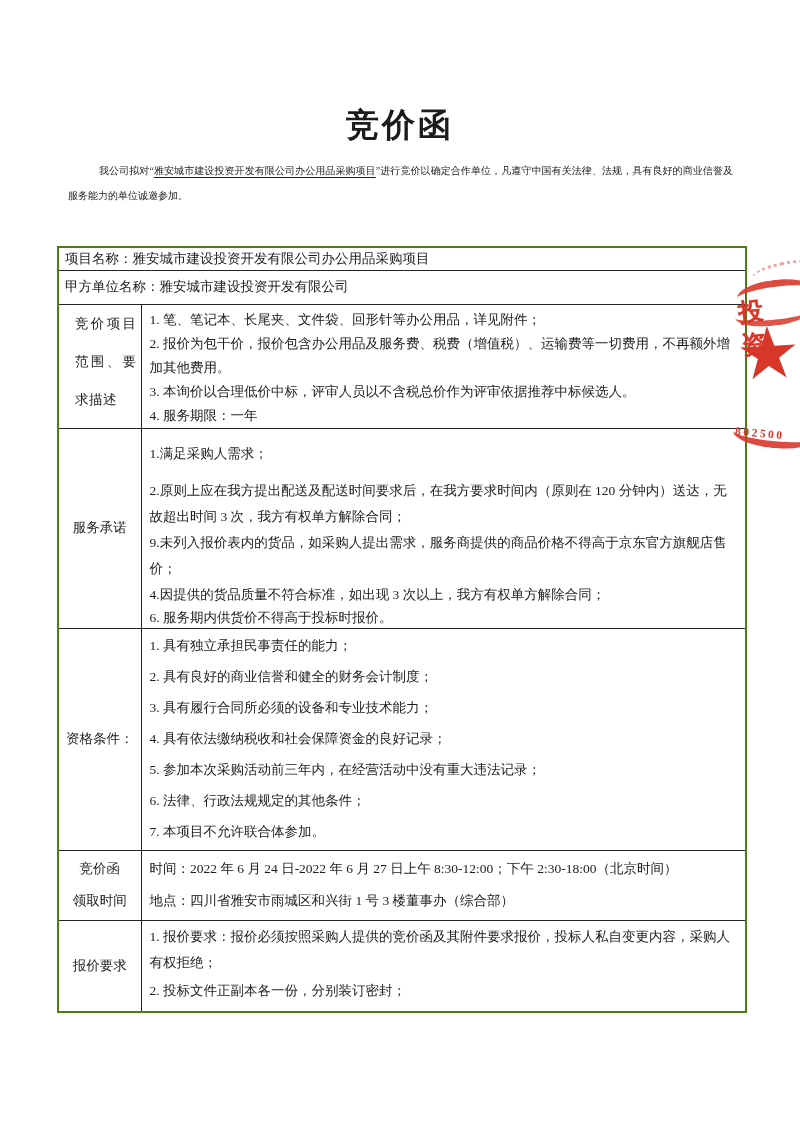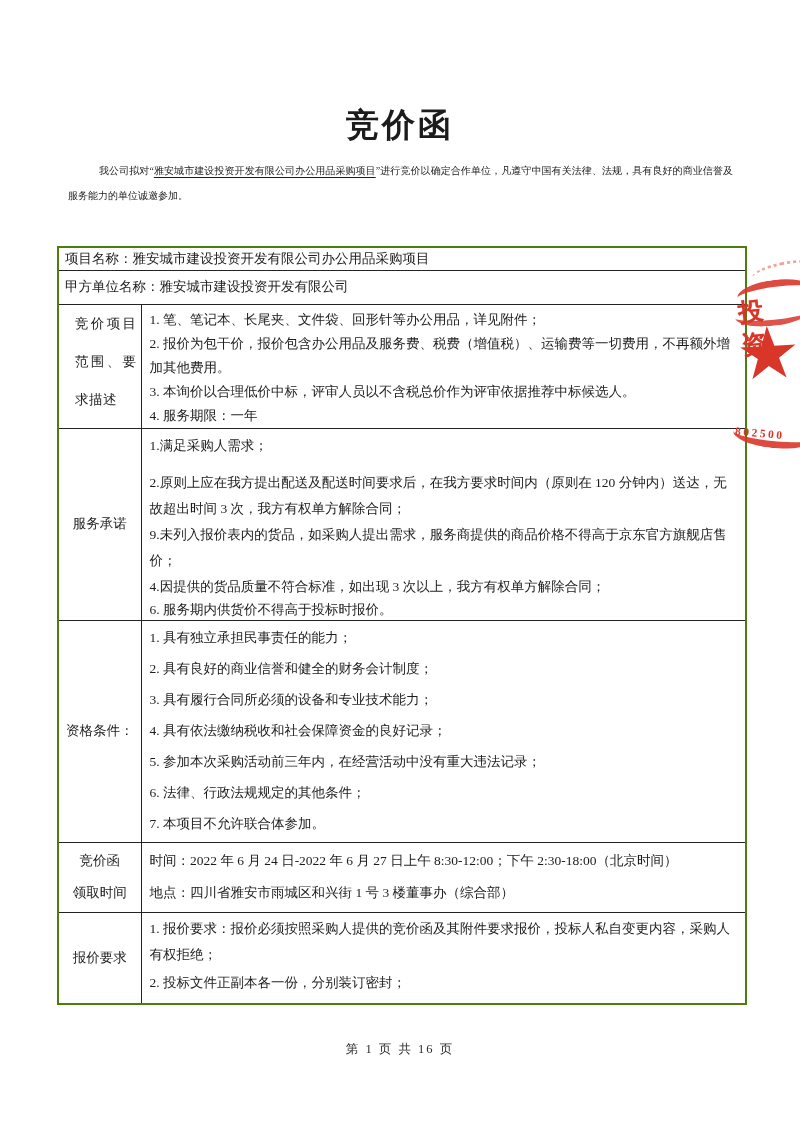--- a/index.html
+++ b/index.html
@@ -78,7 +78,7 @@
   td.scope-content { padding-top: 3px; }
   .scope-content p { line-height: 24px; }
 
-  td.service-content { padding-top: 4px; }
+  td.service-content { padding-top: 12px; }
   .service-content p { line-height: 26px; }
   .service-content p.gap-after { margin-bottom: 11px; }
   .service-content p.tight { line-height: 20px; }

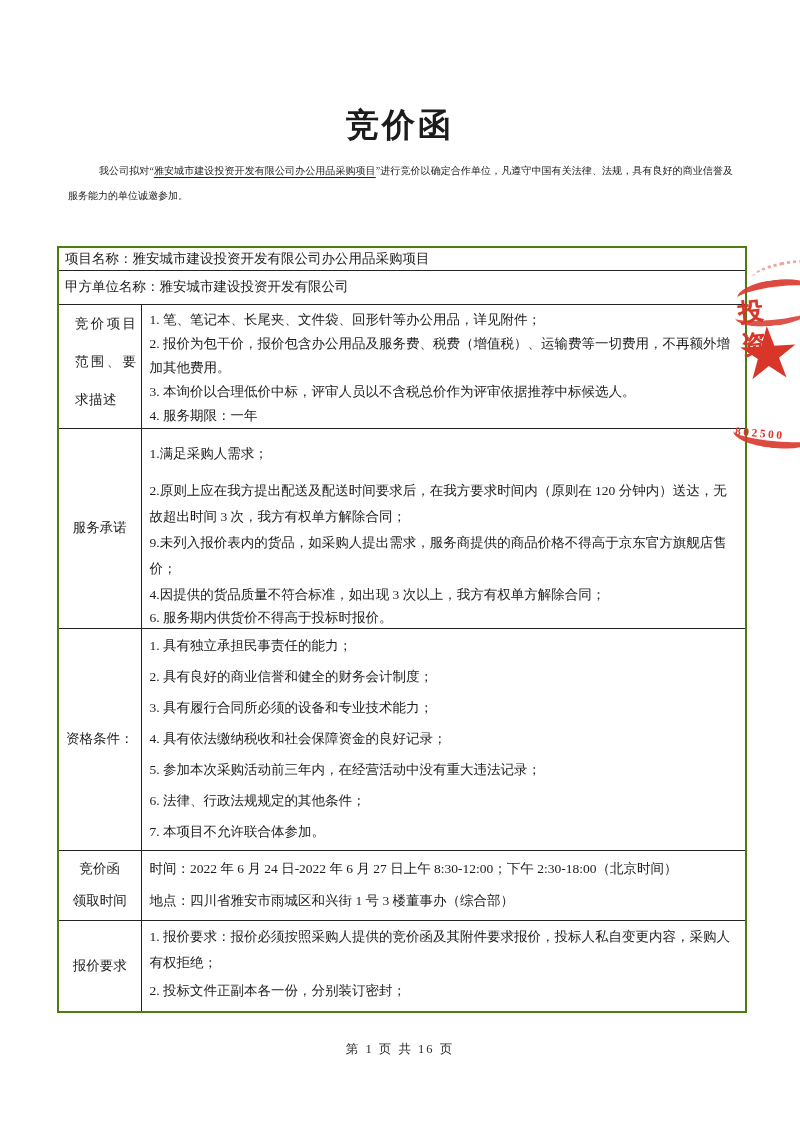--- a/index.html
+++ b/index.html
@@ -251,7 +251,6 @@
     <div class="arc-bottom"></div>
   </div>
 
-  <div class="page-footer">第 1 页 共 16 页</div>
 
 </div>
 

